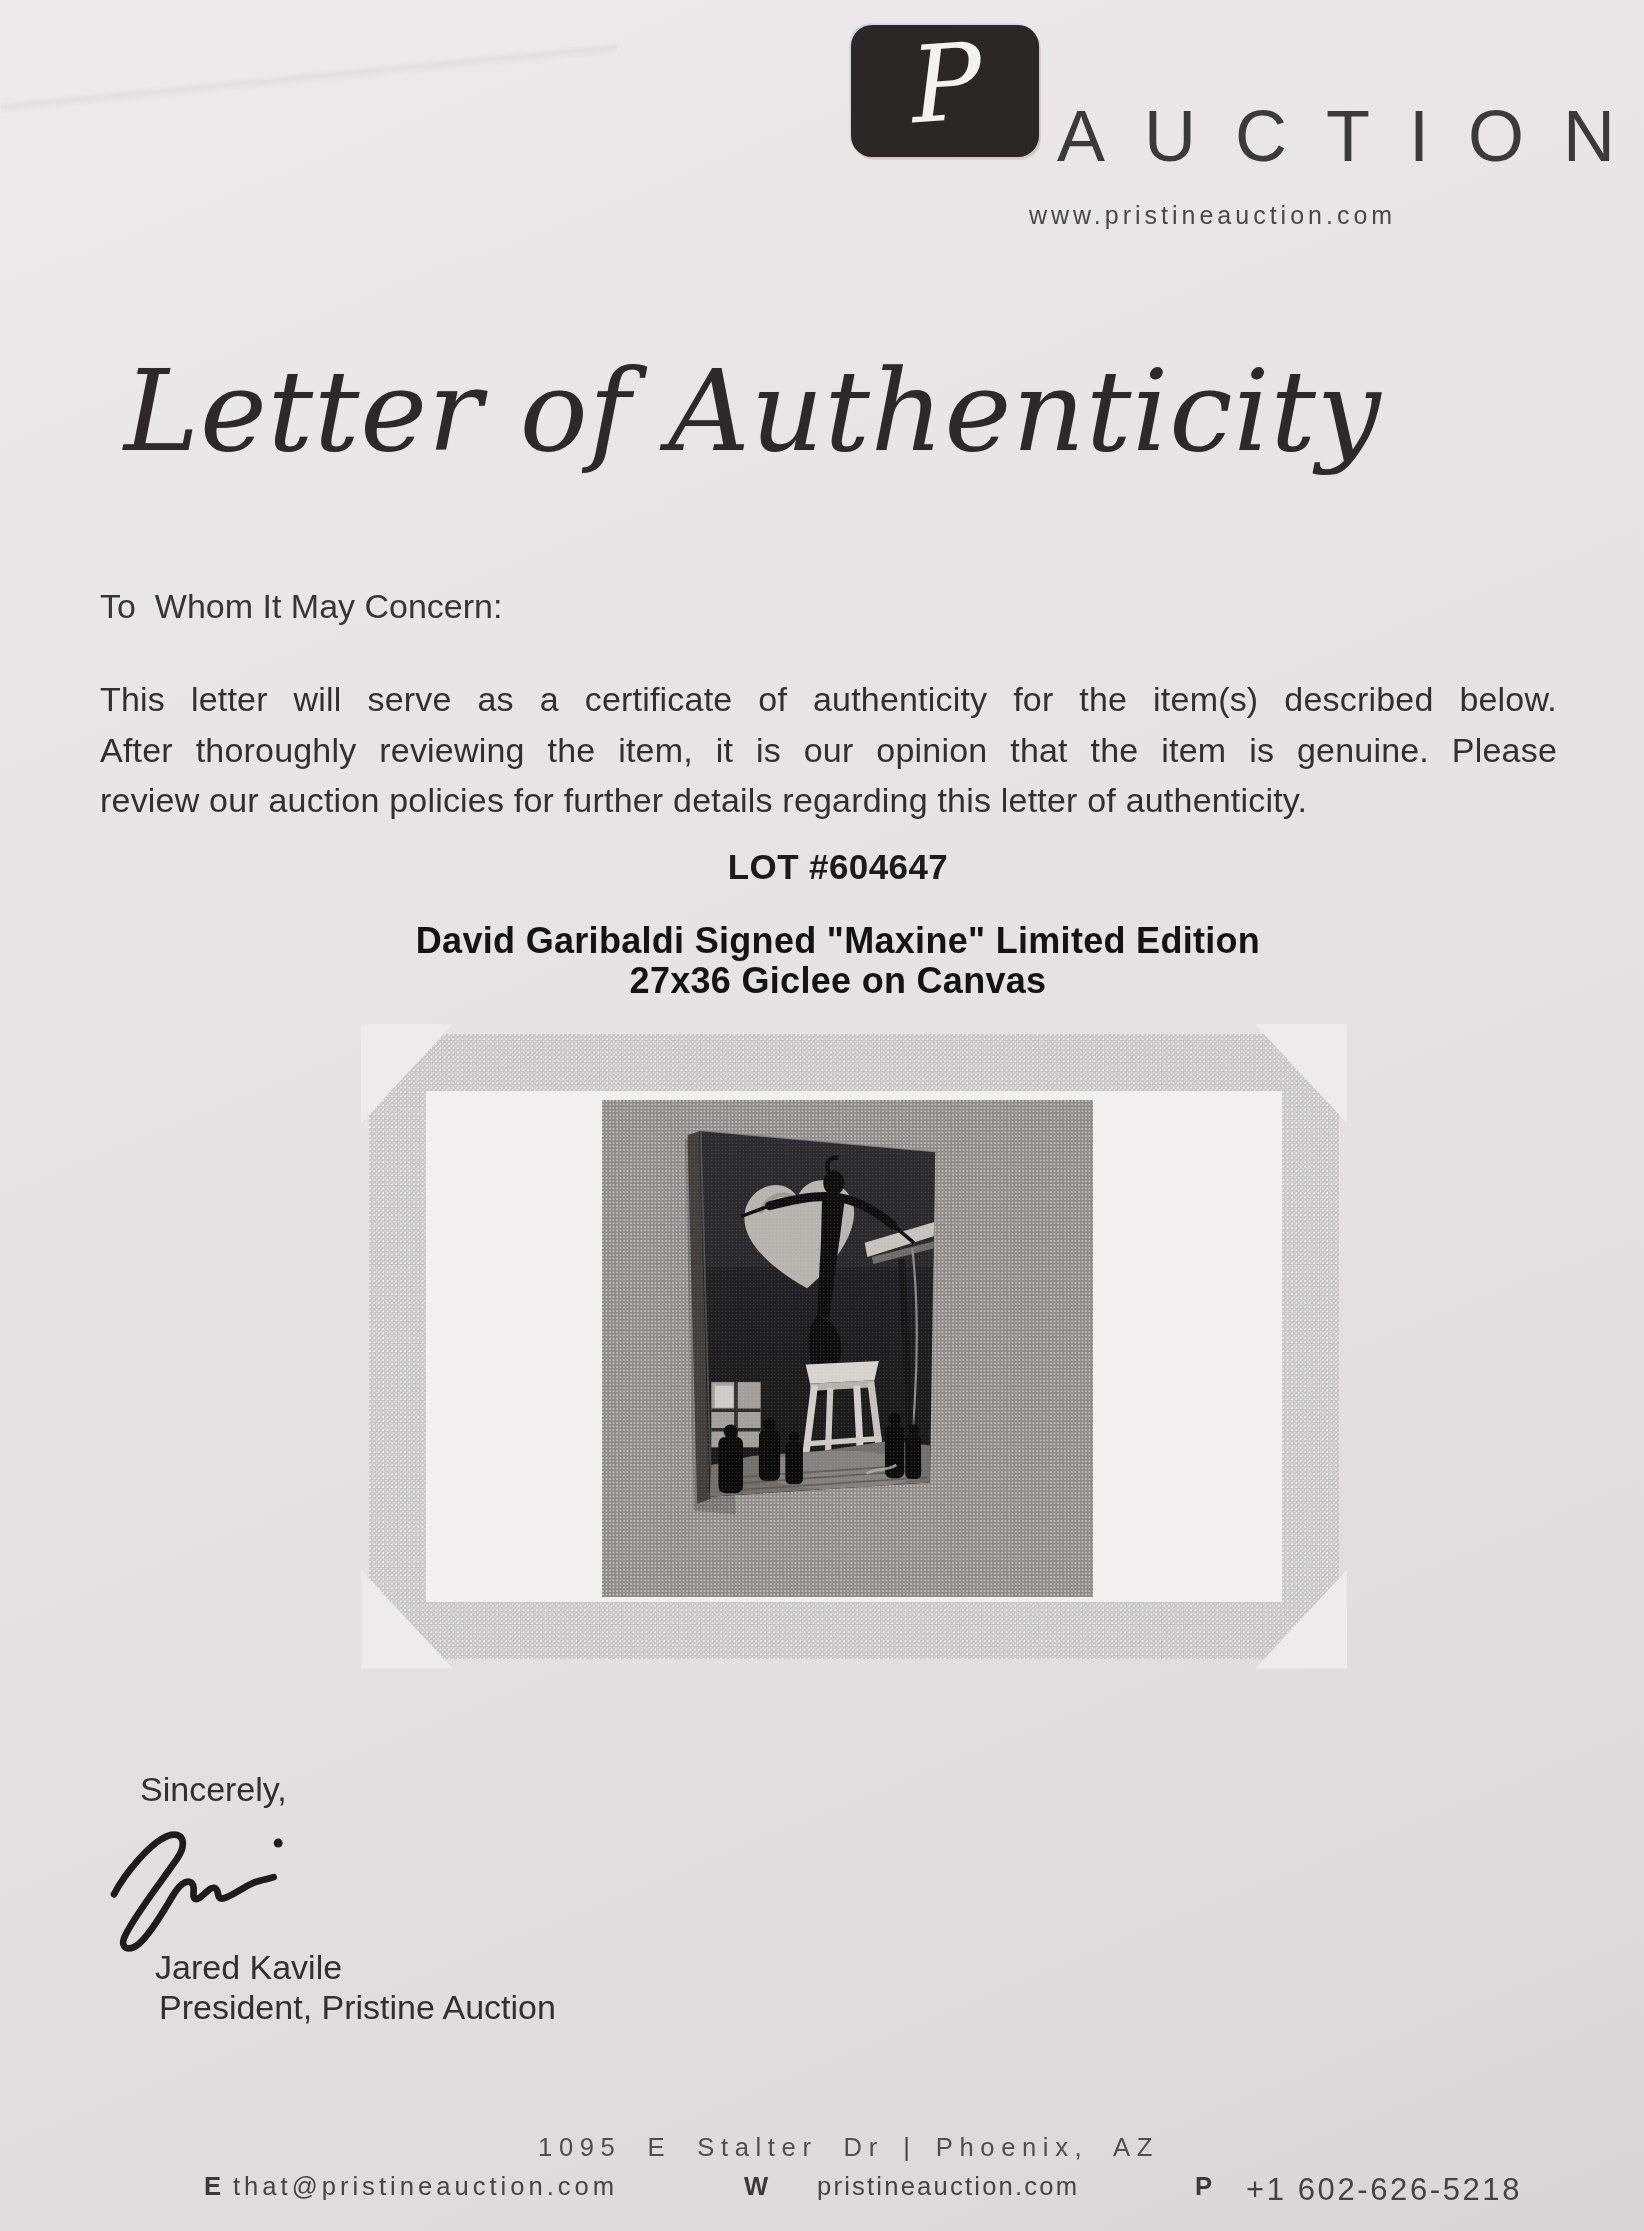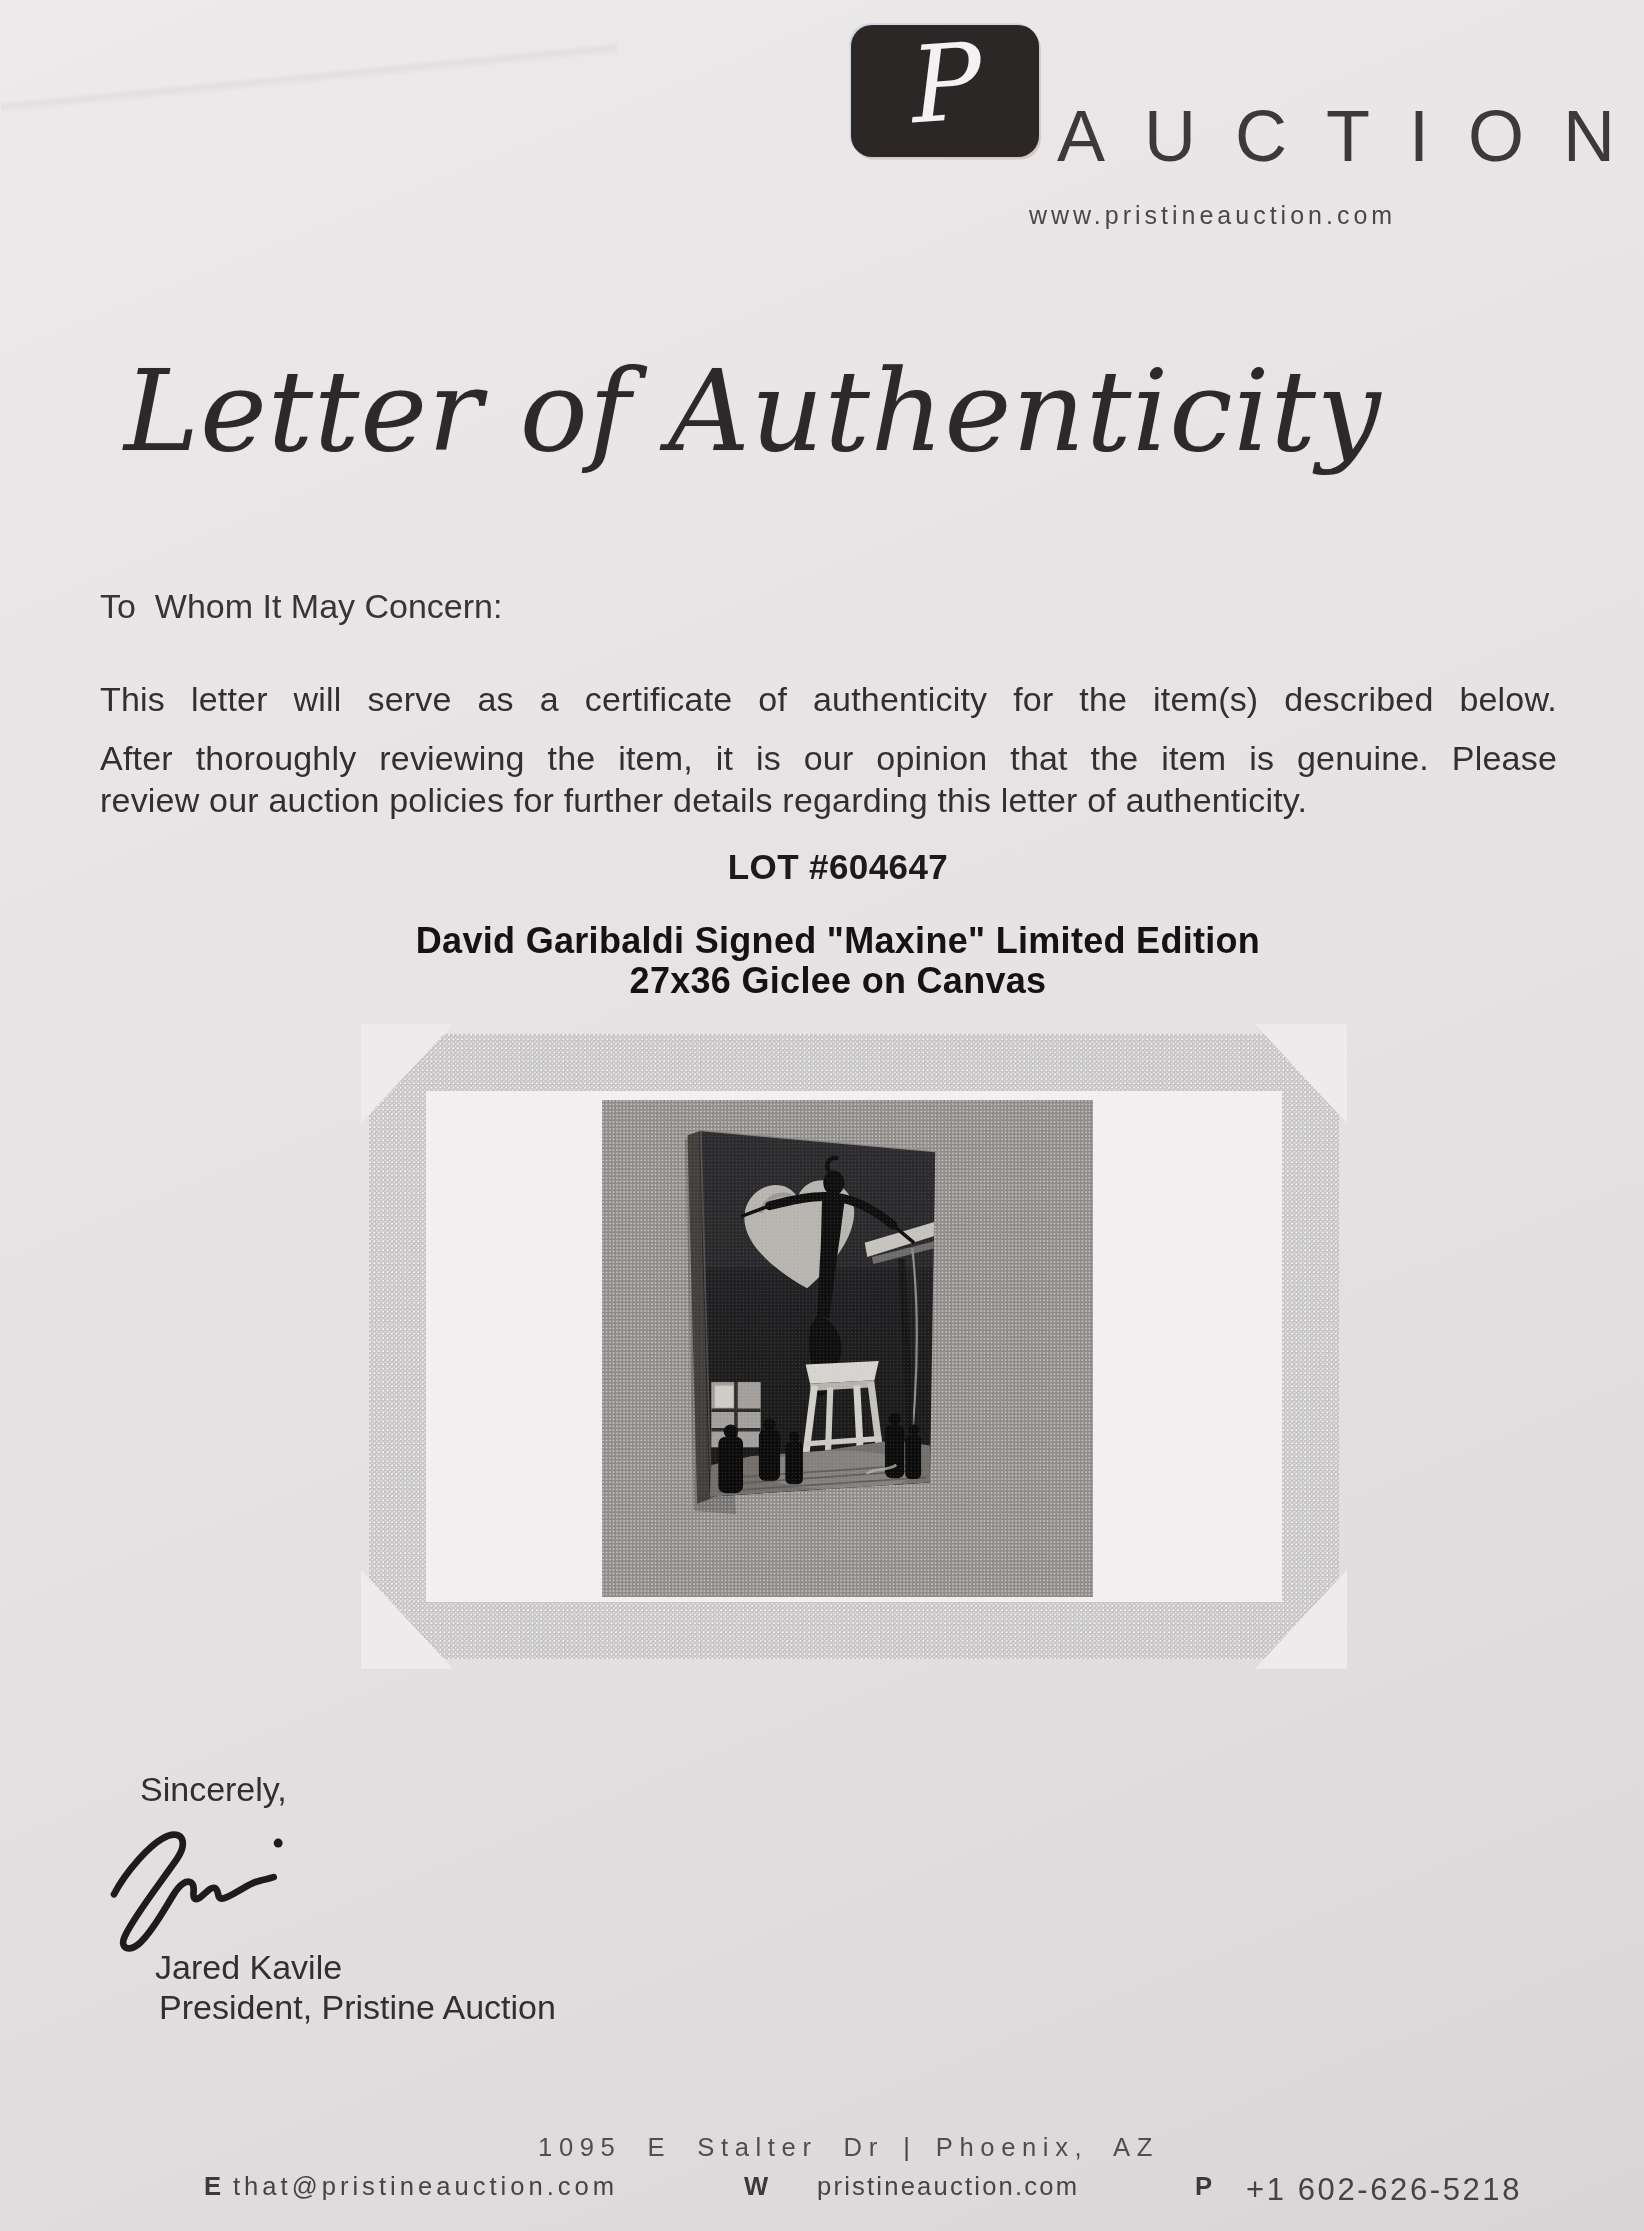--- a/index.html
+++ b/index.html
@@ -62,7 +62,7 @@
     font-size:34px;line-height:1.2;color:#332f31;letter-spacing:0.2px;
   }
   .body-line.justify{text-align:justify;text-align-last:justify;}
-  .bl1{top:679px;} .bl2{top:730px;margin-top:8px;} .bl3{top:780px;}
+  .bl1{top:679px;} .bl2{top:730px;} .bl3{top:780px;}
   .lot-number{
     position:absolute;left:16px;top:847px;width:1644px;text-align:center;
     font-size:35px;font-weight:700;color:#1d1a1b;letter-spacing:0.4px;

